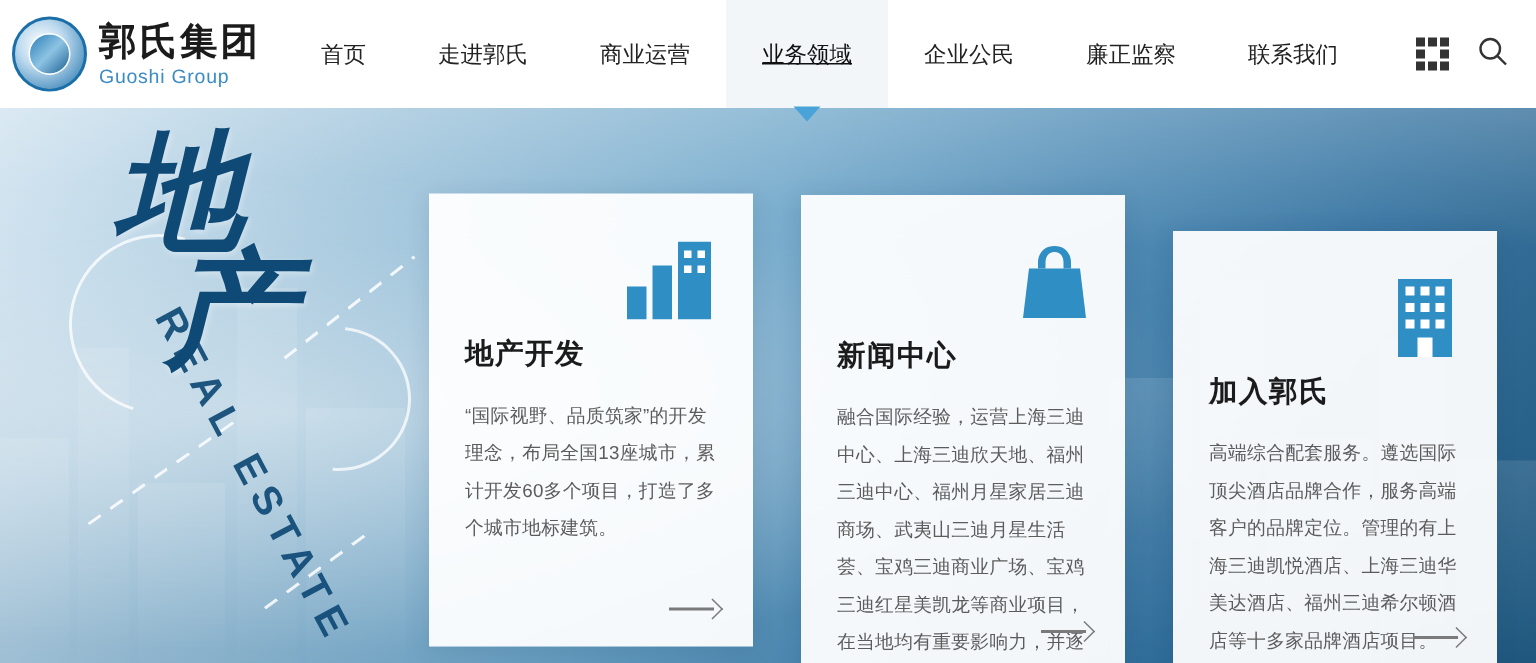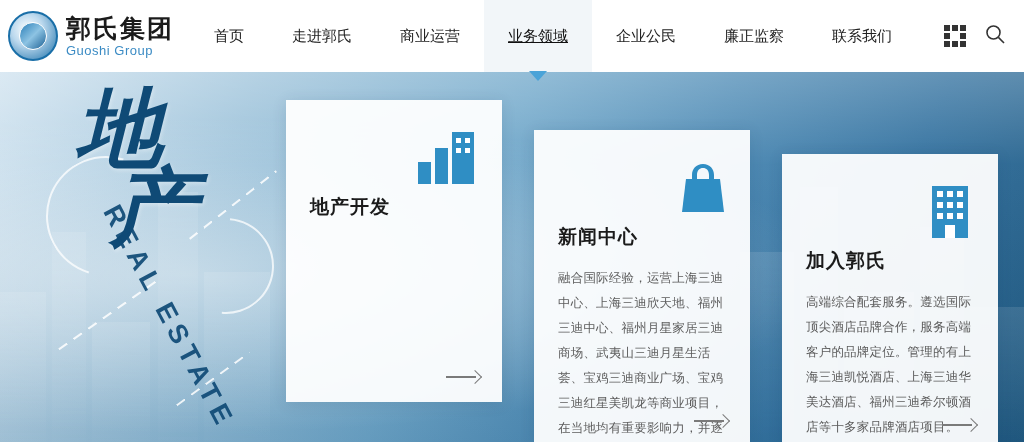--- a/index.html
+++ b/index.html
@@ -187,7 +187,7 @@
     position: relative;
     box-shadow: 0 2px 14px rgba(10,50,80,0.12);
   }
-  .card.c1 { height: 302px; margin-top: 28px; }
+  .card.c1 { height: 302px; margin-top: 57px; }
   .card.c2 { height: 316px; margin-top: 58px; margin-left: 32px; }
   .card.c3 { height: 296px; margin-top: 82px; margin-left: 32px; }
 

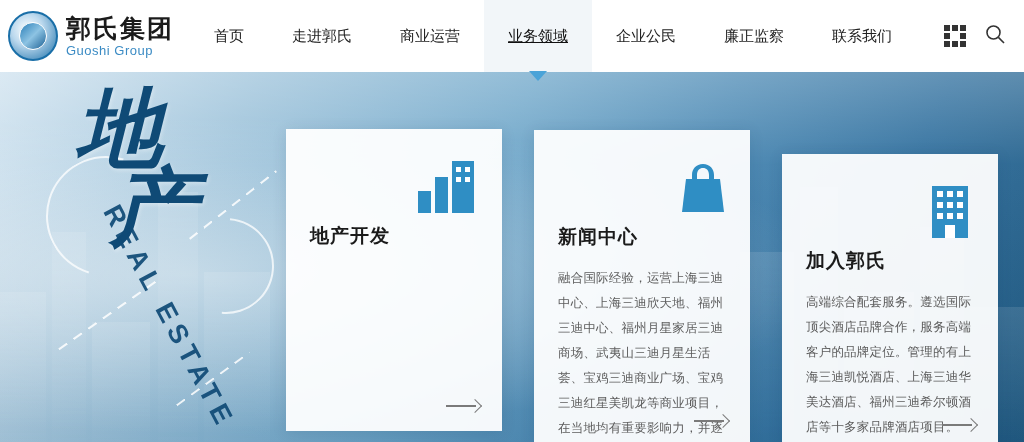--- a/index.html
+++ b/index.html
@@ -322,6 +322,7 @@
           </svg>
         </div>
         <div class="card-title">地产开发</div>
+        <div class="card-desc">“国际视野、品质筑家”的开发理念，布局全国13座城市，累计开发60多个项目，打造了多个城市地标建筑。</div>
         <div class="card-arrow"></div>
       </div>
 

